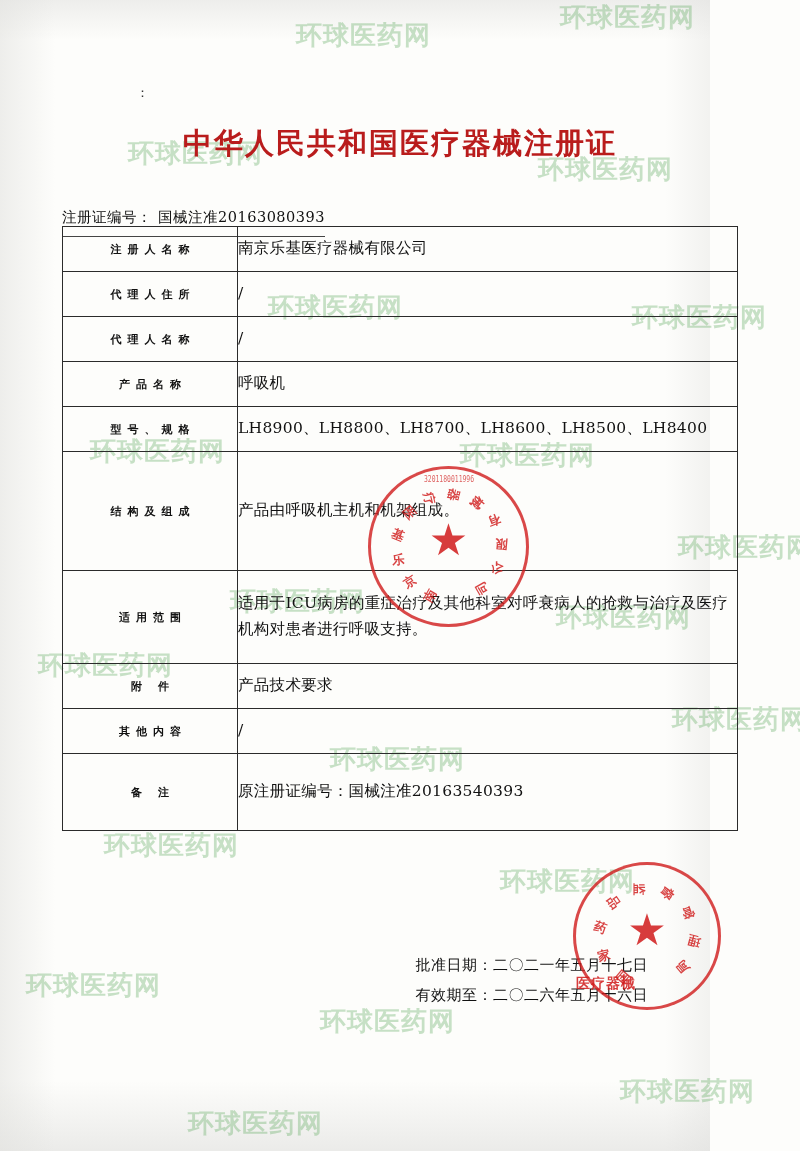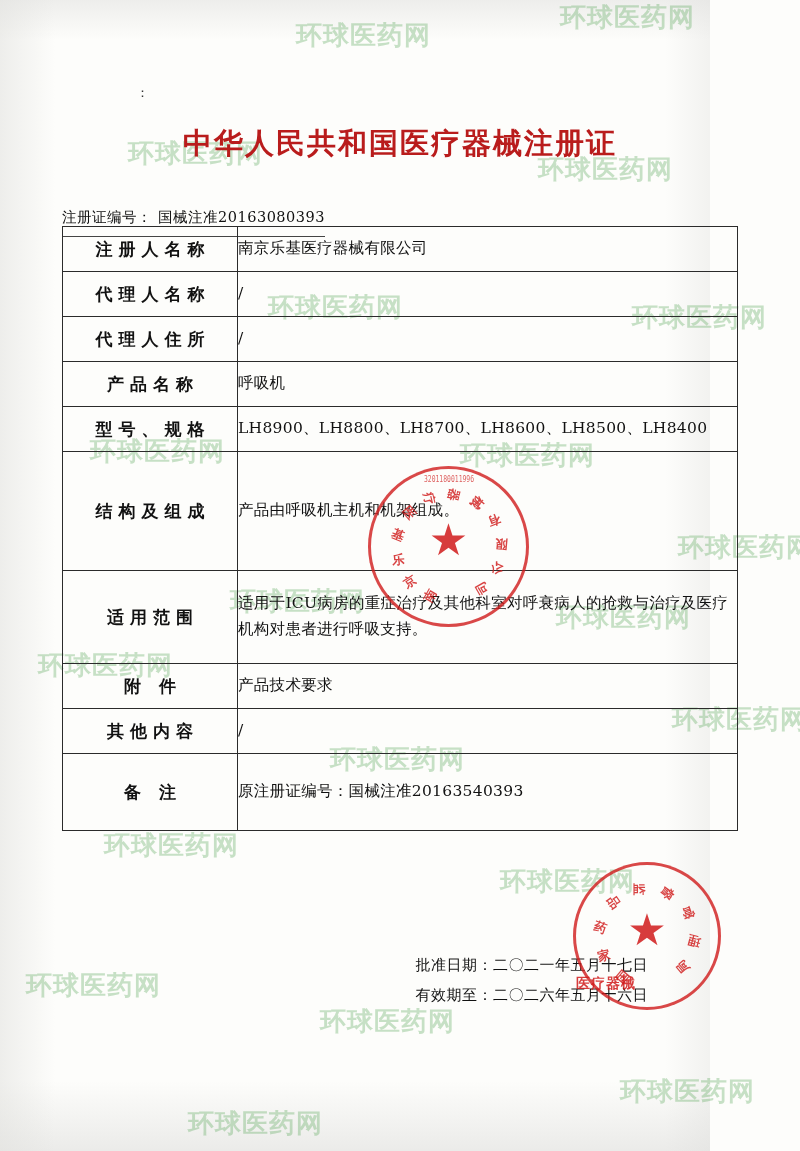--- a/index.html
+++ b/index.html
@@ -98,7 +98,7 @@
     width: 174px;
     text-align: center;
     font-family: "DejaVu Serif", "Liberation Serif", serif;
-    font-size: 17px;
+    font-size: 11px;
     font-weight: 600;
     letter-spacing: 6px;
     text-indent: 6px;

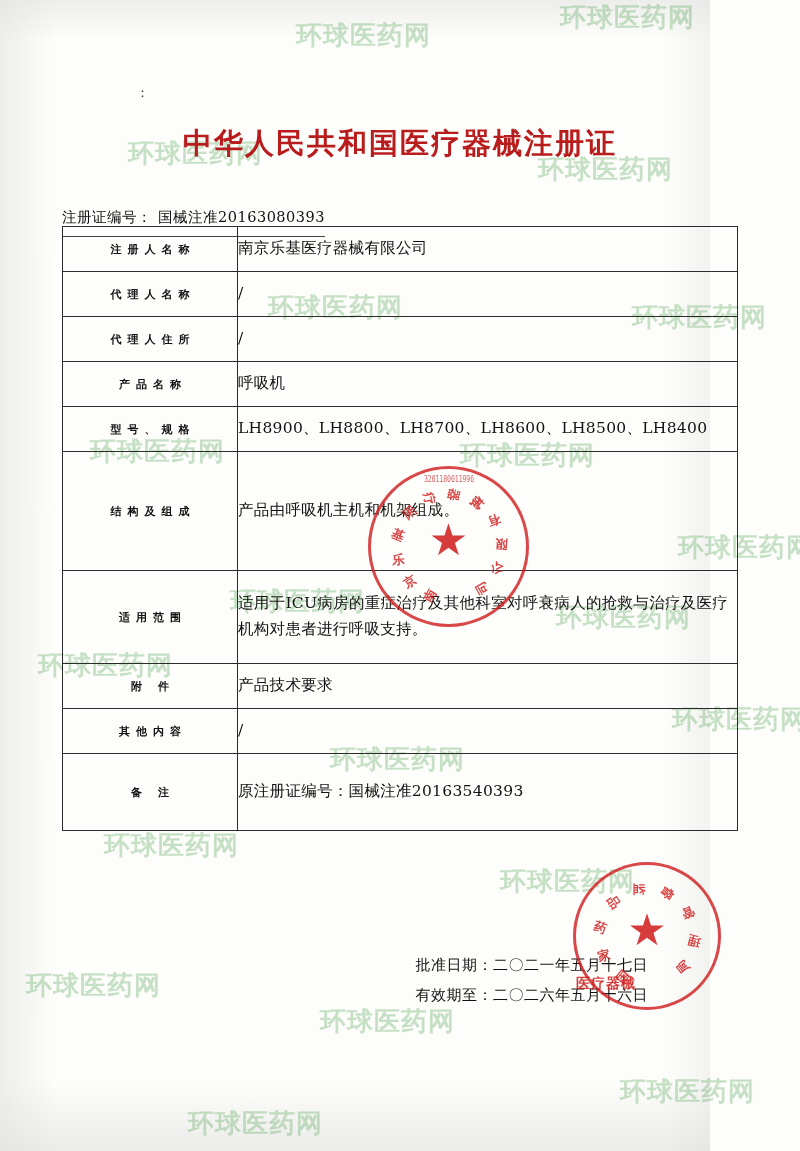--- a/index.html
+++ b/index.html
@@ -250,11 +250,11 @@
             <td class="v">南京乐基医疗器械有限公司</td>
           </tr>
           <tr class="r-sm">
+            <td class="k">代理人住所</td>
+            <td class="v">/</td>
+          </tr>
+          <tr class="r-sm">
             <td class="k">代理人名称</td>
-            <td class="v">/</td>
-          </tr>
-          <tr class="r-sm">
-            <td class="k">代理人住所</td>
             <td class="v">/</td>
           </tr>
           <tr class="r-sm">

